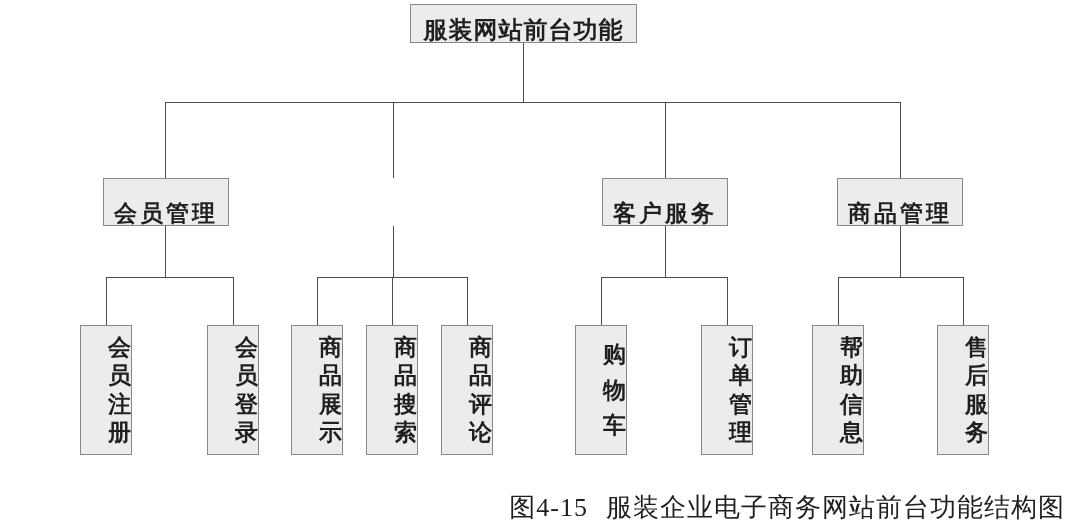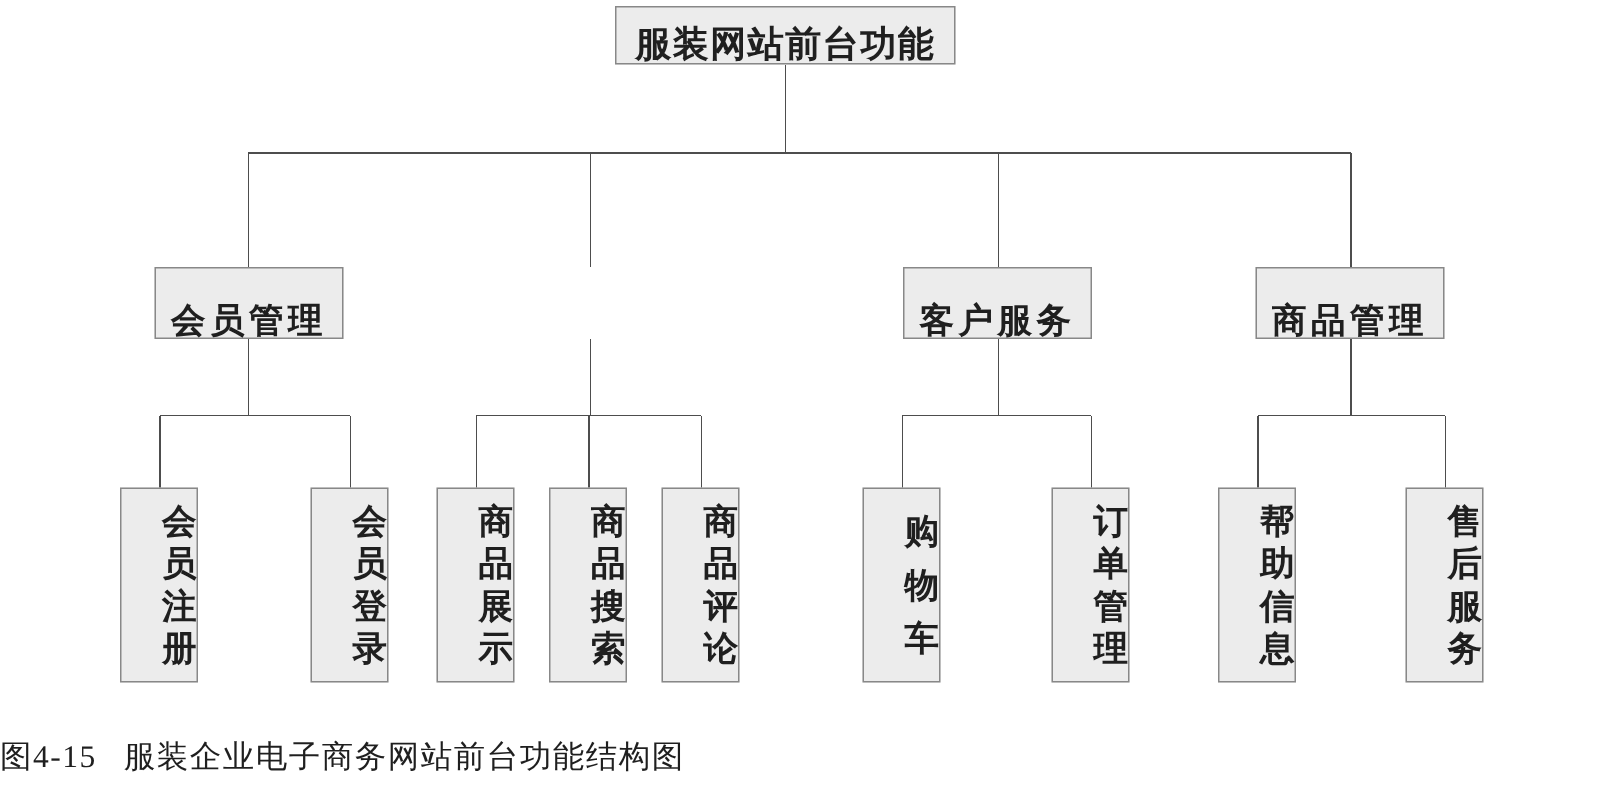--- a/index.html
+++ b/index.html
@@ -78,8 +78,8 @@
     position: absolute;
     left: 0; top: 490px;
     width: 100%;
-    text-align: left;
-    font-size: 21px;
+    text-align: right;
+    font-size: 26px;
     letter-spacing: 1px;
     white-space: nowrap;
   }

